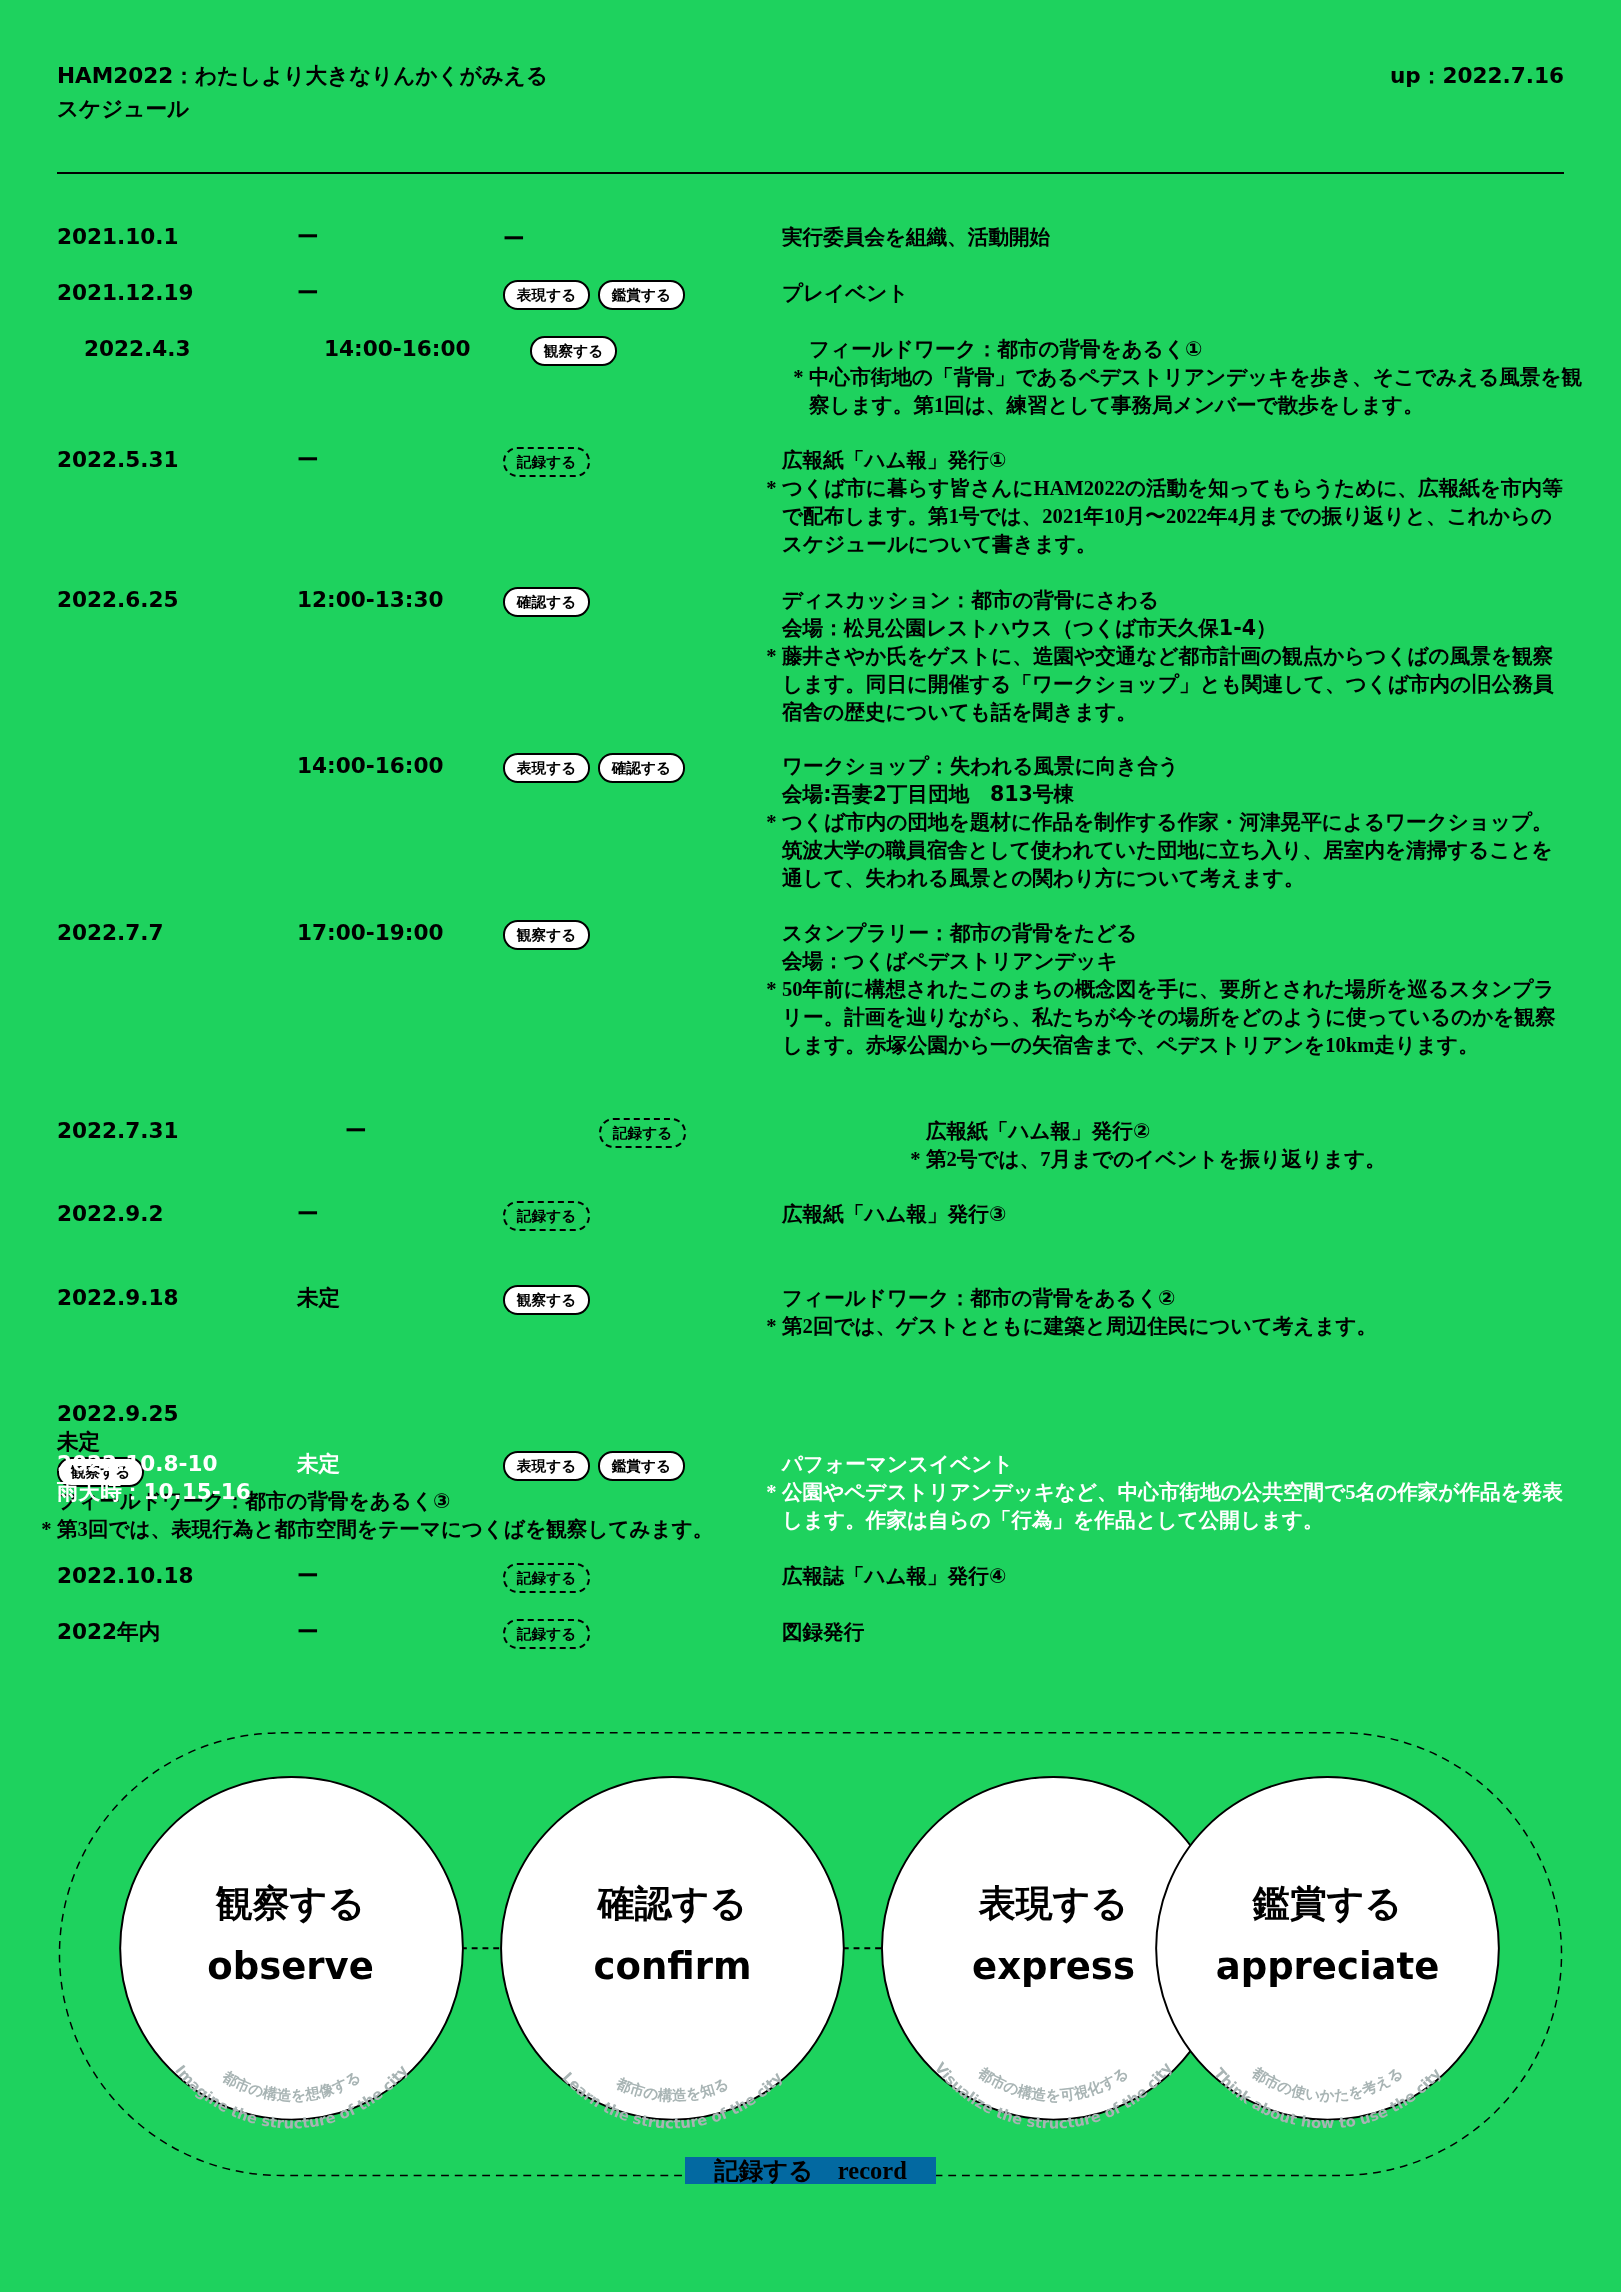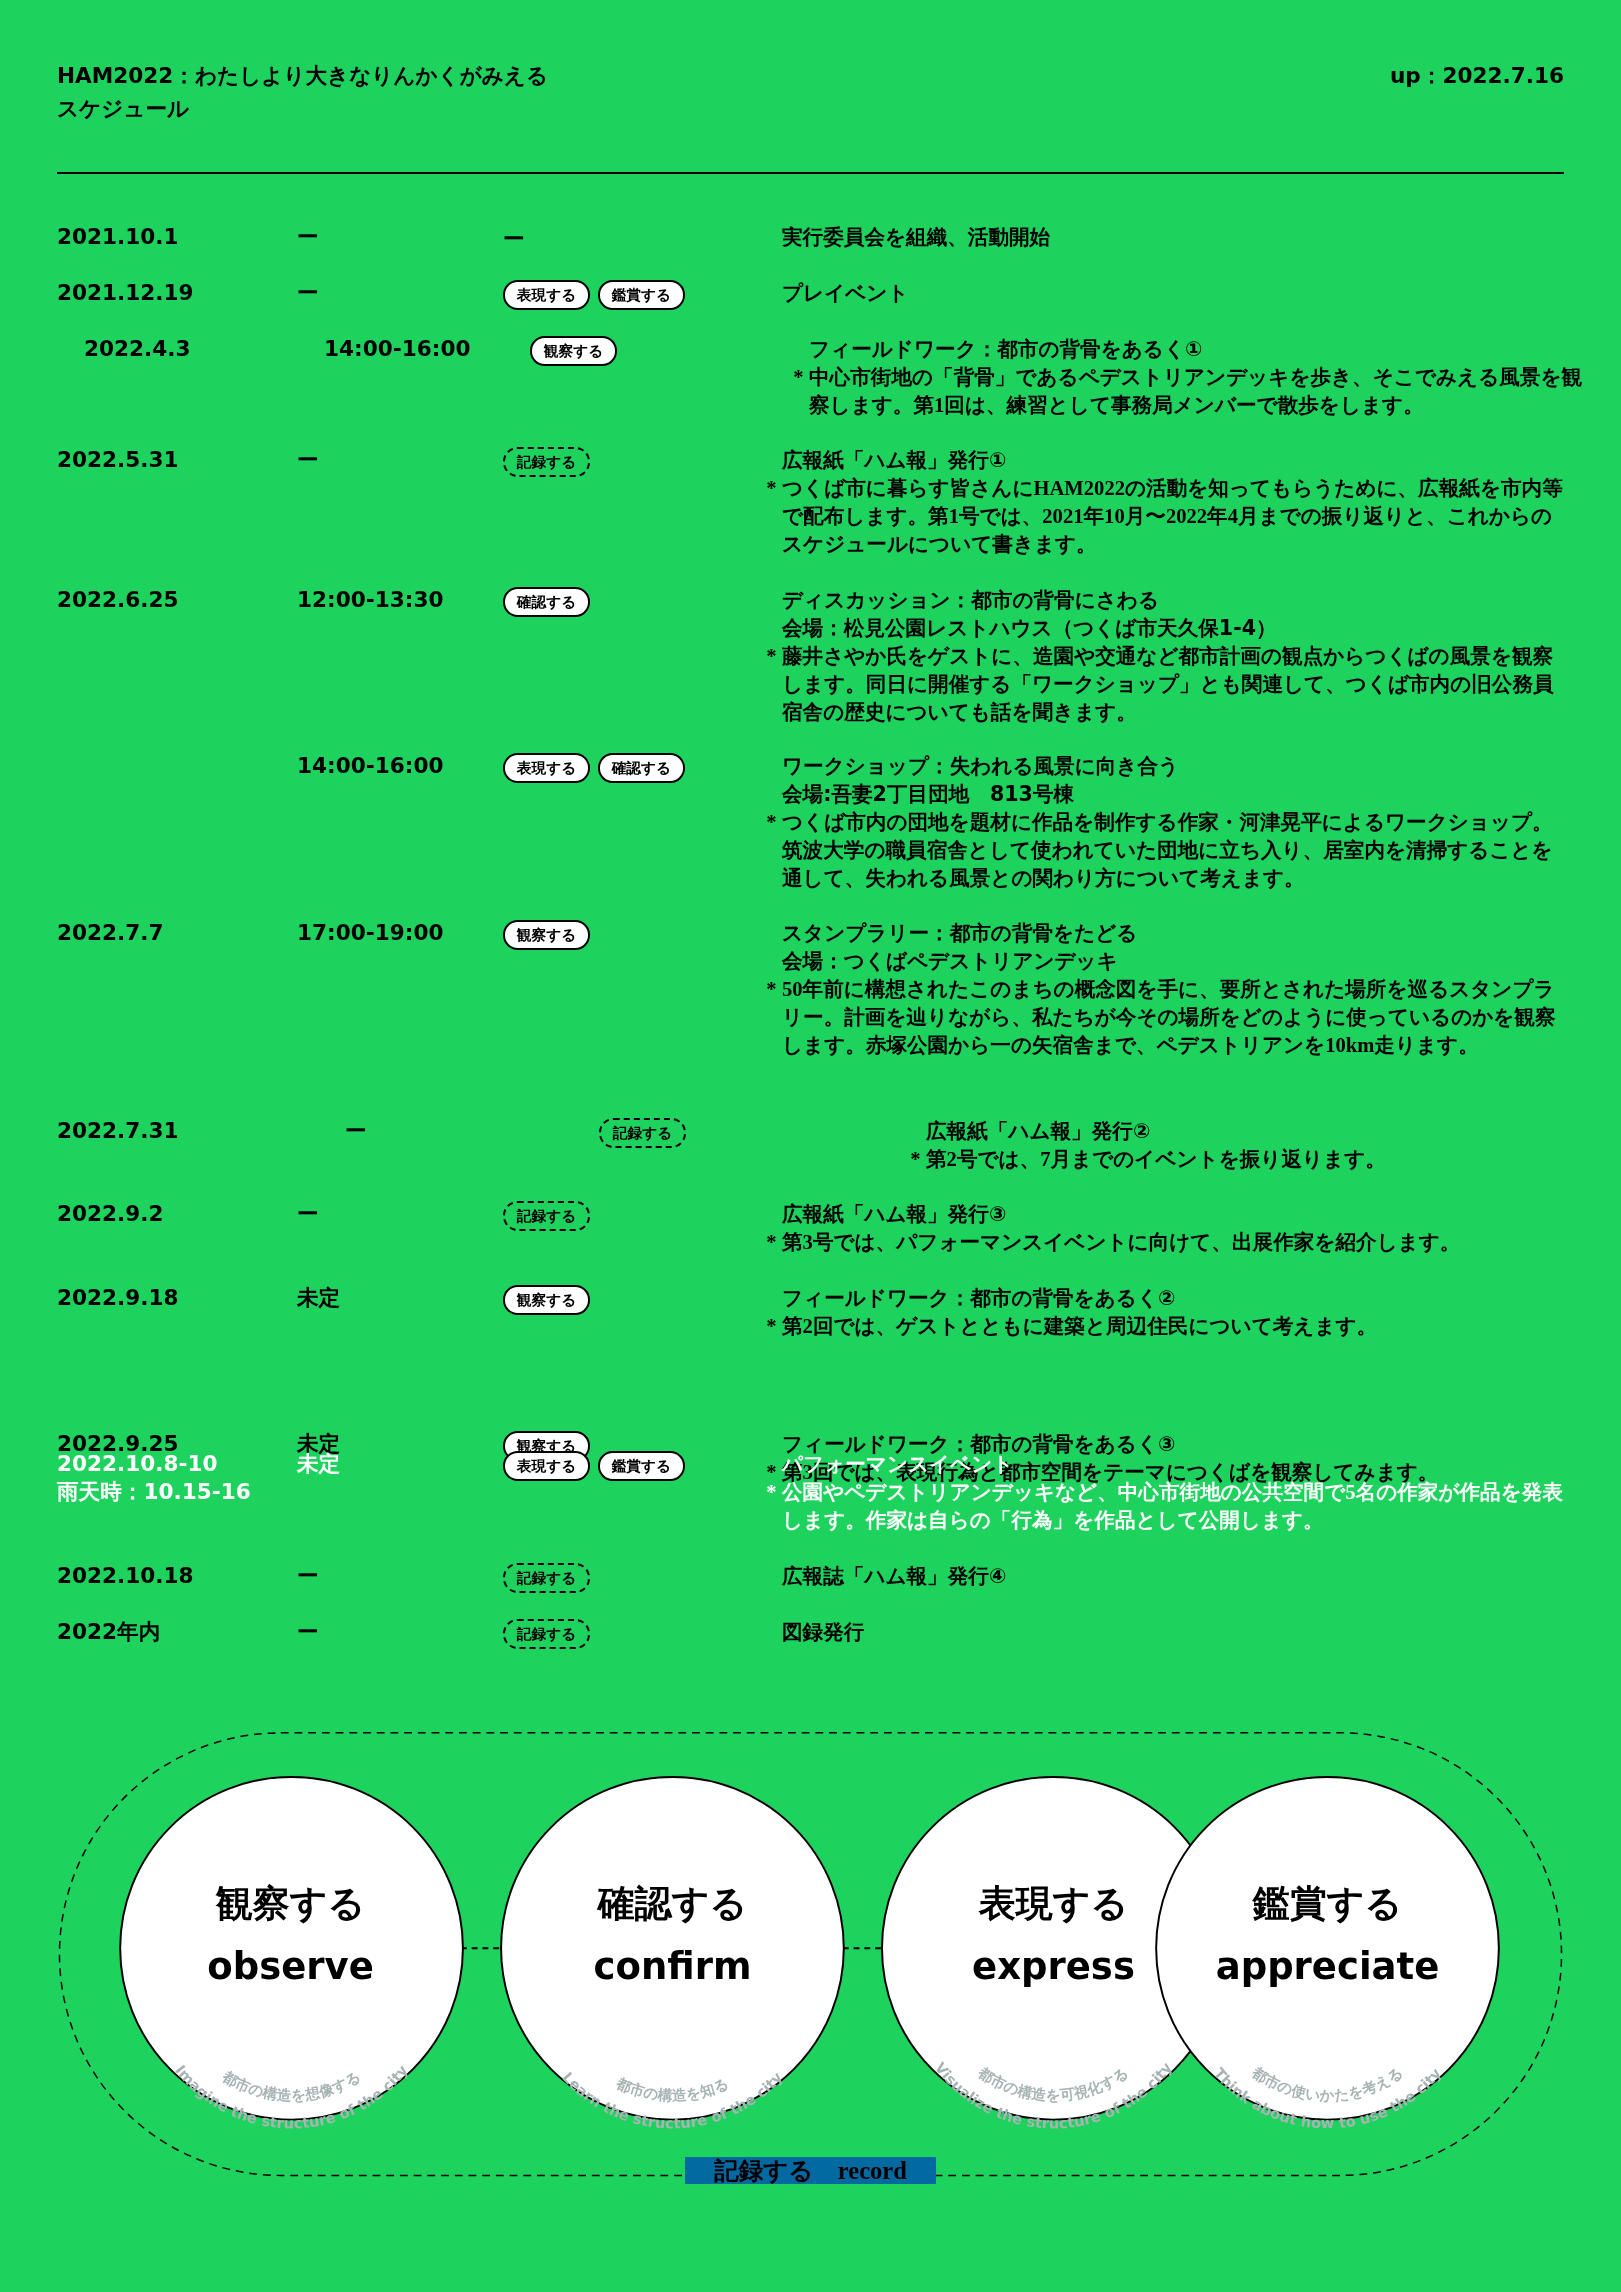--- a/index.html
+++ b/index.html
@@ -171,7 +171,6 @@
       </div>
       <div class="c-desc">
         <div>広報紙「ハム報」発行③</div>
-        <div class="note">第3号では、パフォーマンスイベントに向けて、出展作家を紹介します。</div>
       </div>
     </div>
     <div class="row" style="position: absolute; top: 1061px; left: 0px; width: 1507px;">

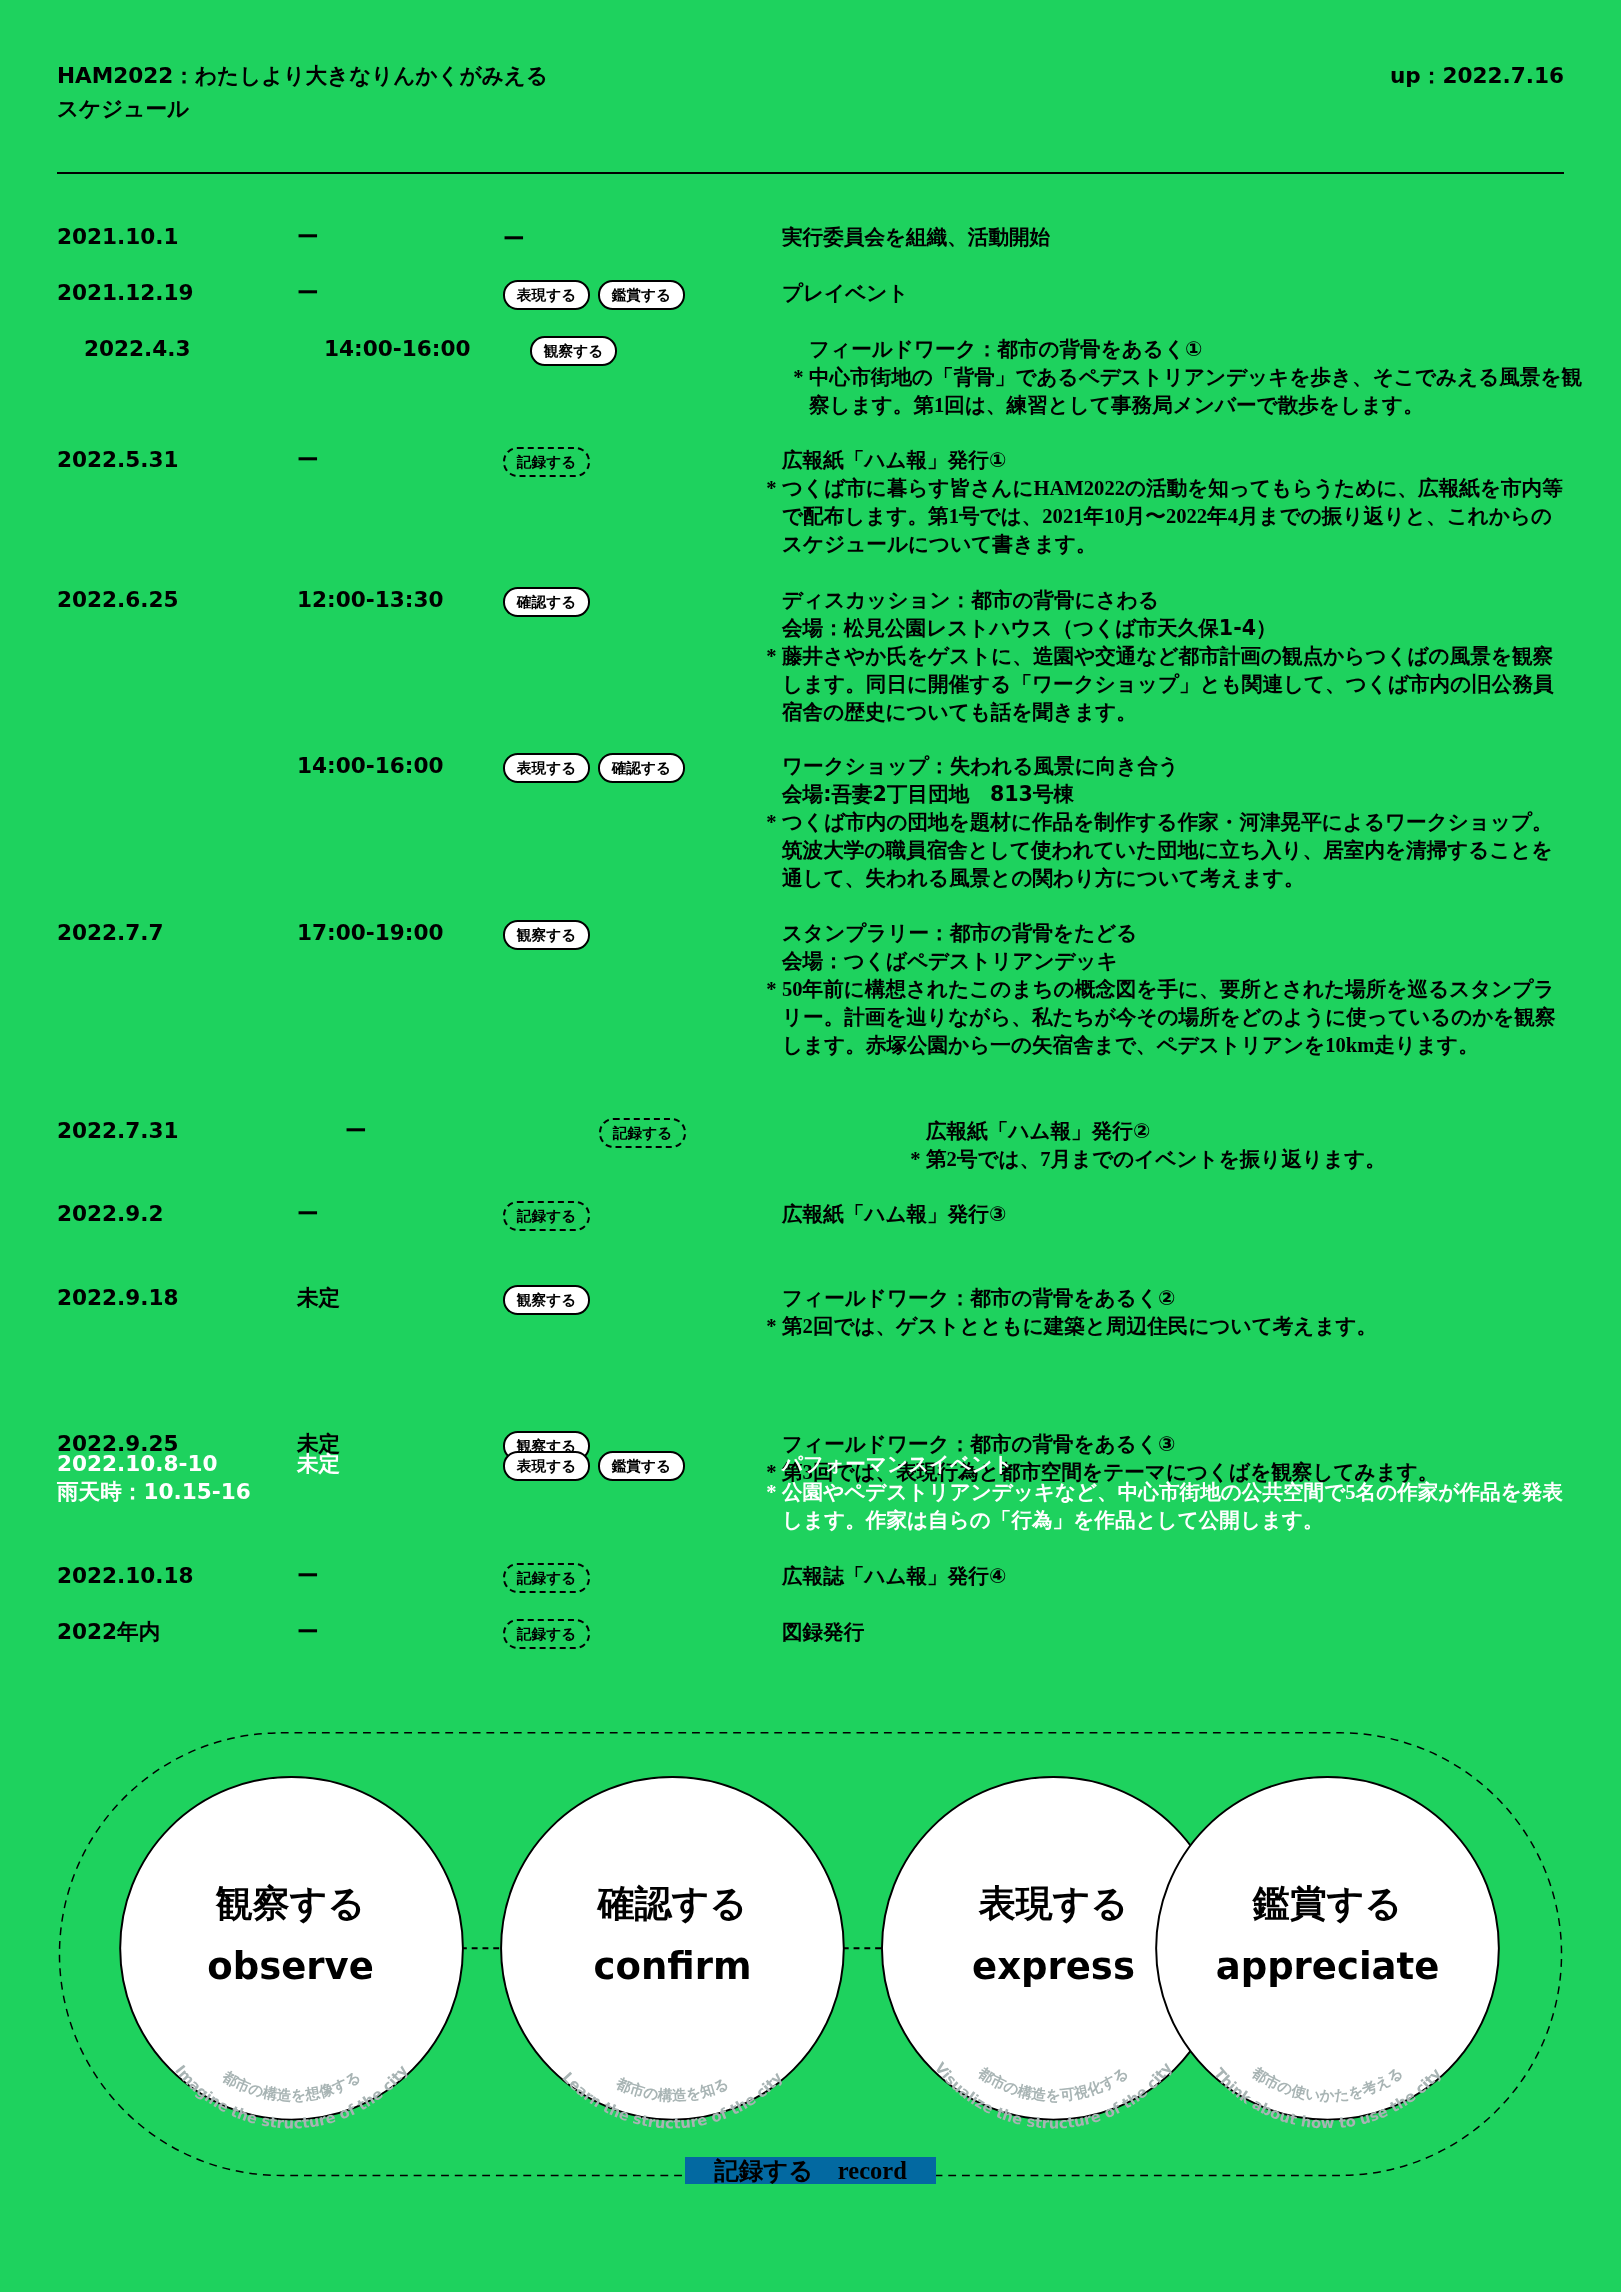--- a/index.html
+++ b/index.html
@@ -186,7 +186,7 @@
         <div class="note">第2回では、ゲストとともに建築と周辺住民について考えます。</div>
       </div>
     </div>
-    <div class="row" style="position: absolute; top: 1207px; left: 0px; width: 1507px;">
+    <div class="row" style="position: absolute; top: 1177px; left: 0px; width: 1507px; flex-direction: column;">
       <div class="c-date">
         <div>2022.9.25</div>
       </div>

